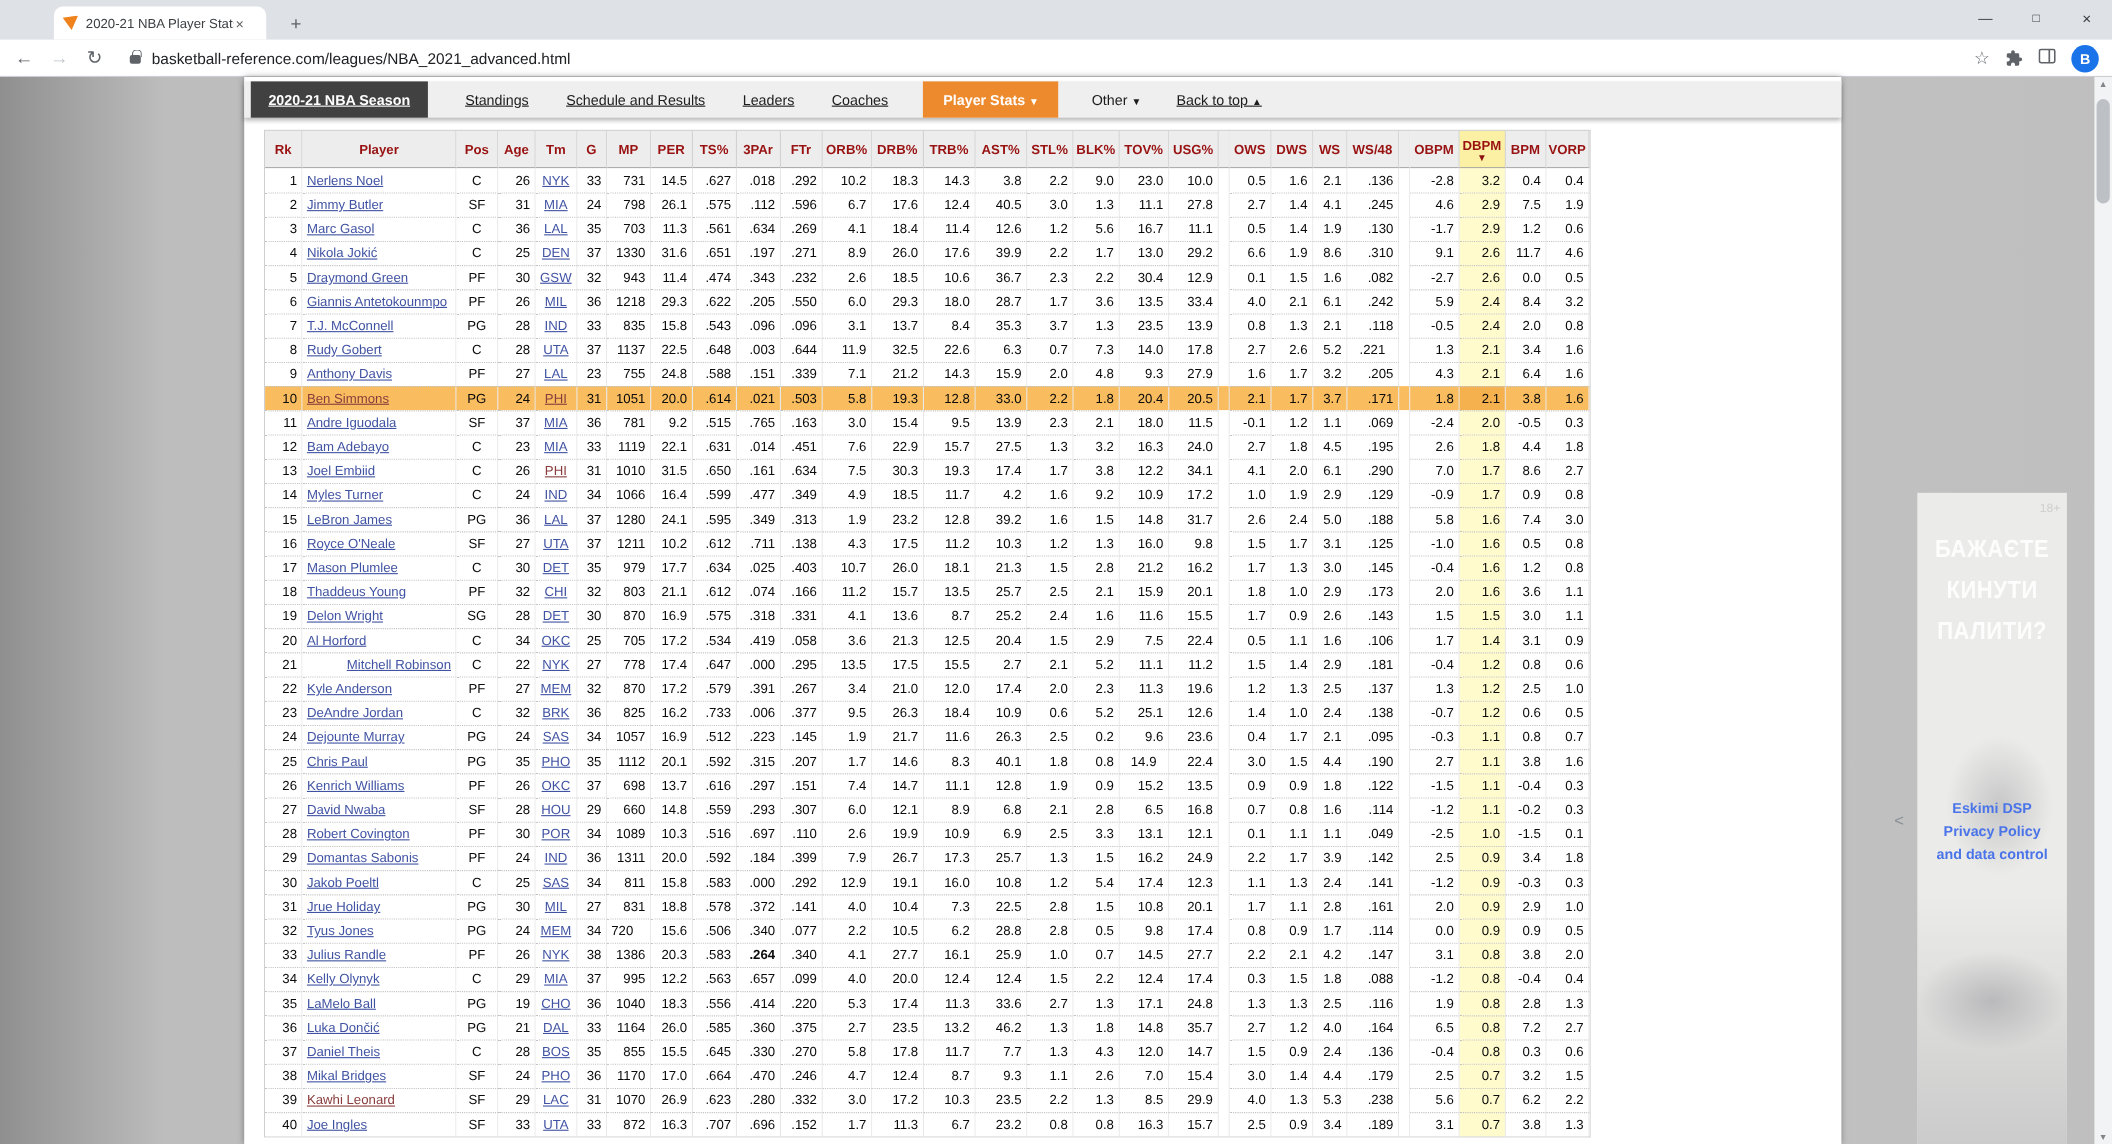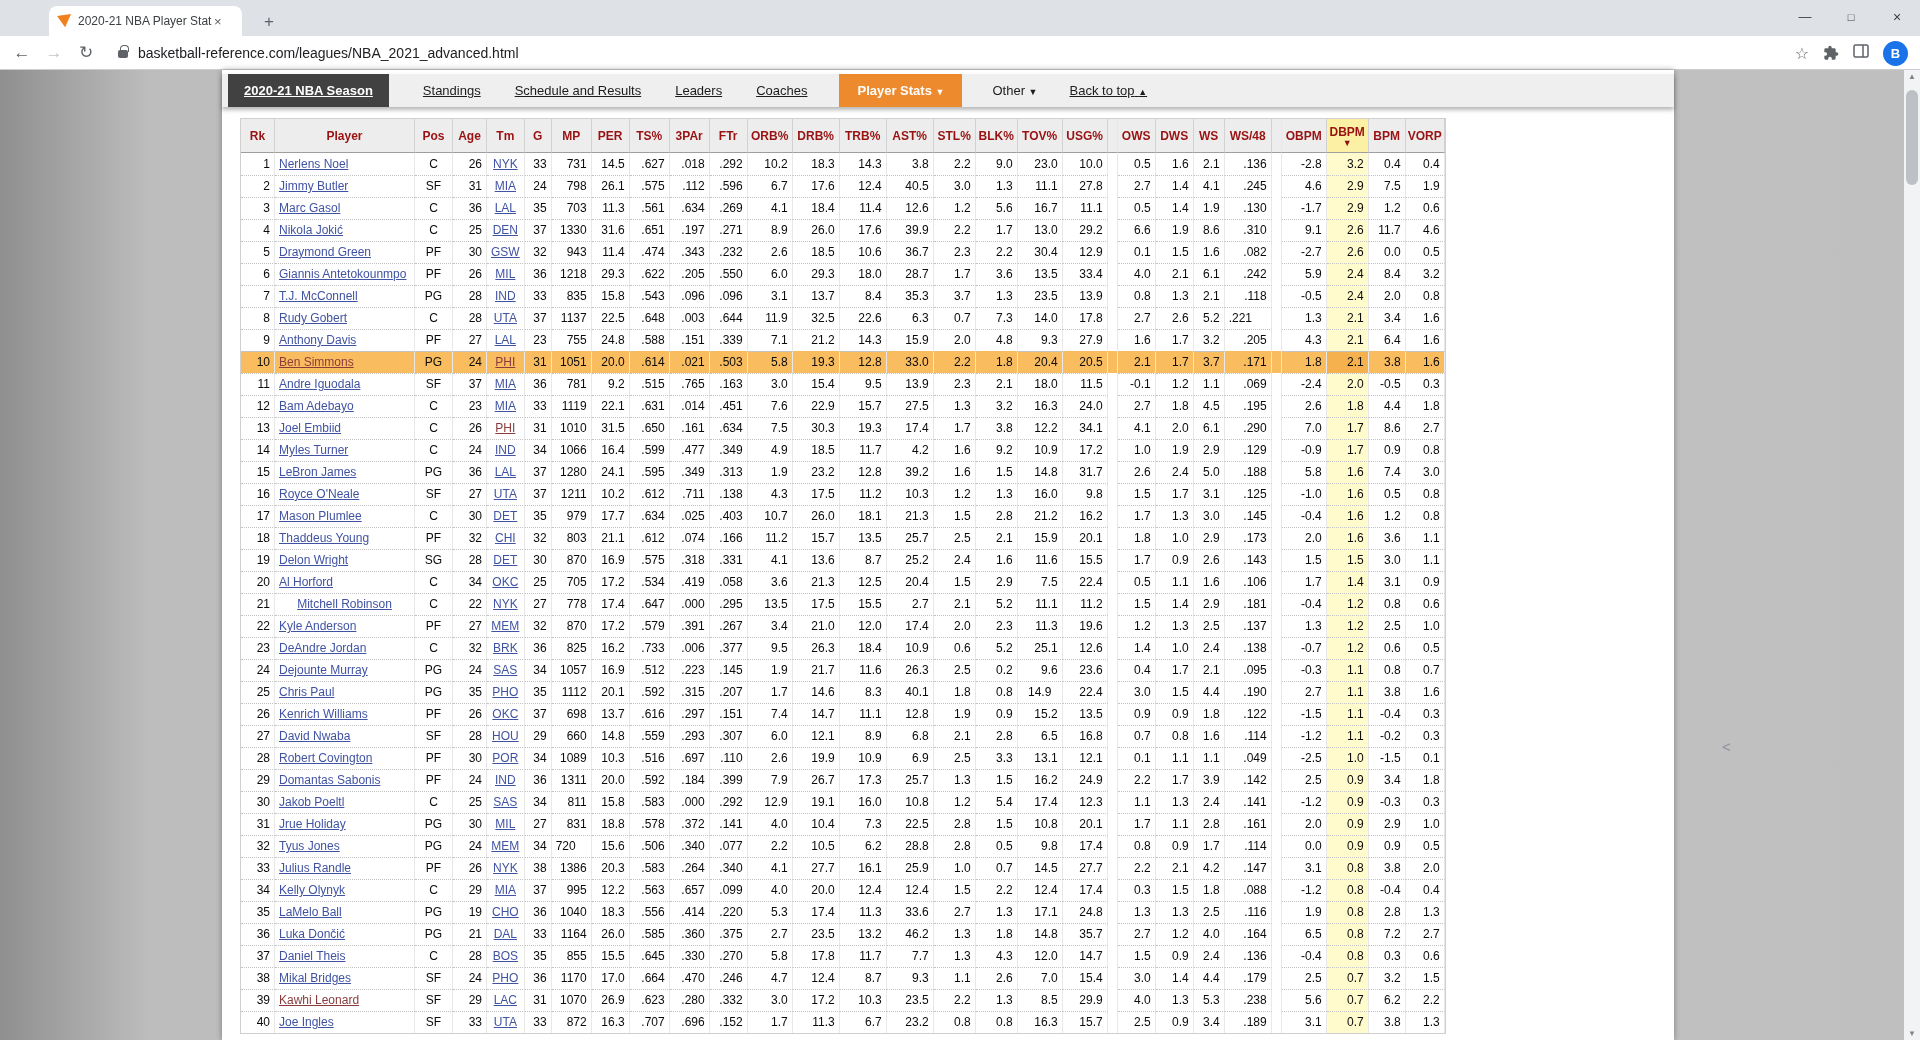--- a/index.html
+++ b/index.html
@@ -451,7 +451,7 @@
               <td style="text-align: right;">2.7</td>
               <td style="text-align: right;">2.6</td>
               <td style="text-align: right;">5.2</td>
-              <td style="text-align: left;">.221</td>
+              <td style="text-align: center;">.221</td>
               <td class="spacer"></td>
               <td style="text-align: right;">1.3</td>
               <td class="ycol" style="text-align: right;">2.1</td>

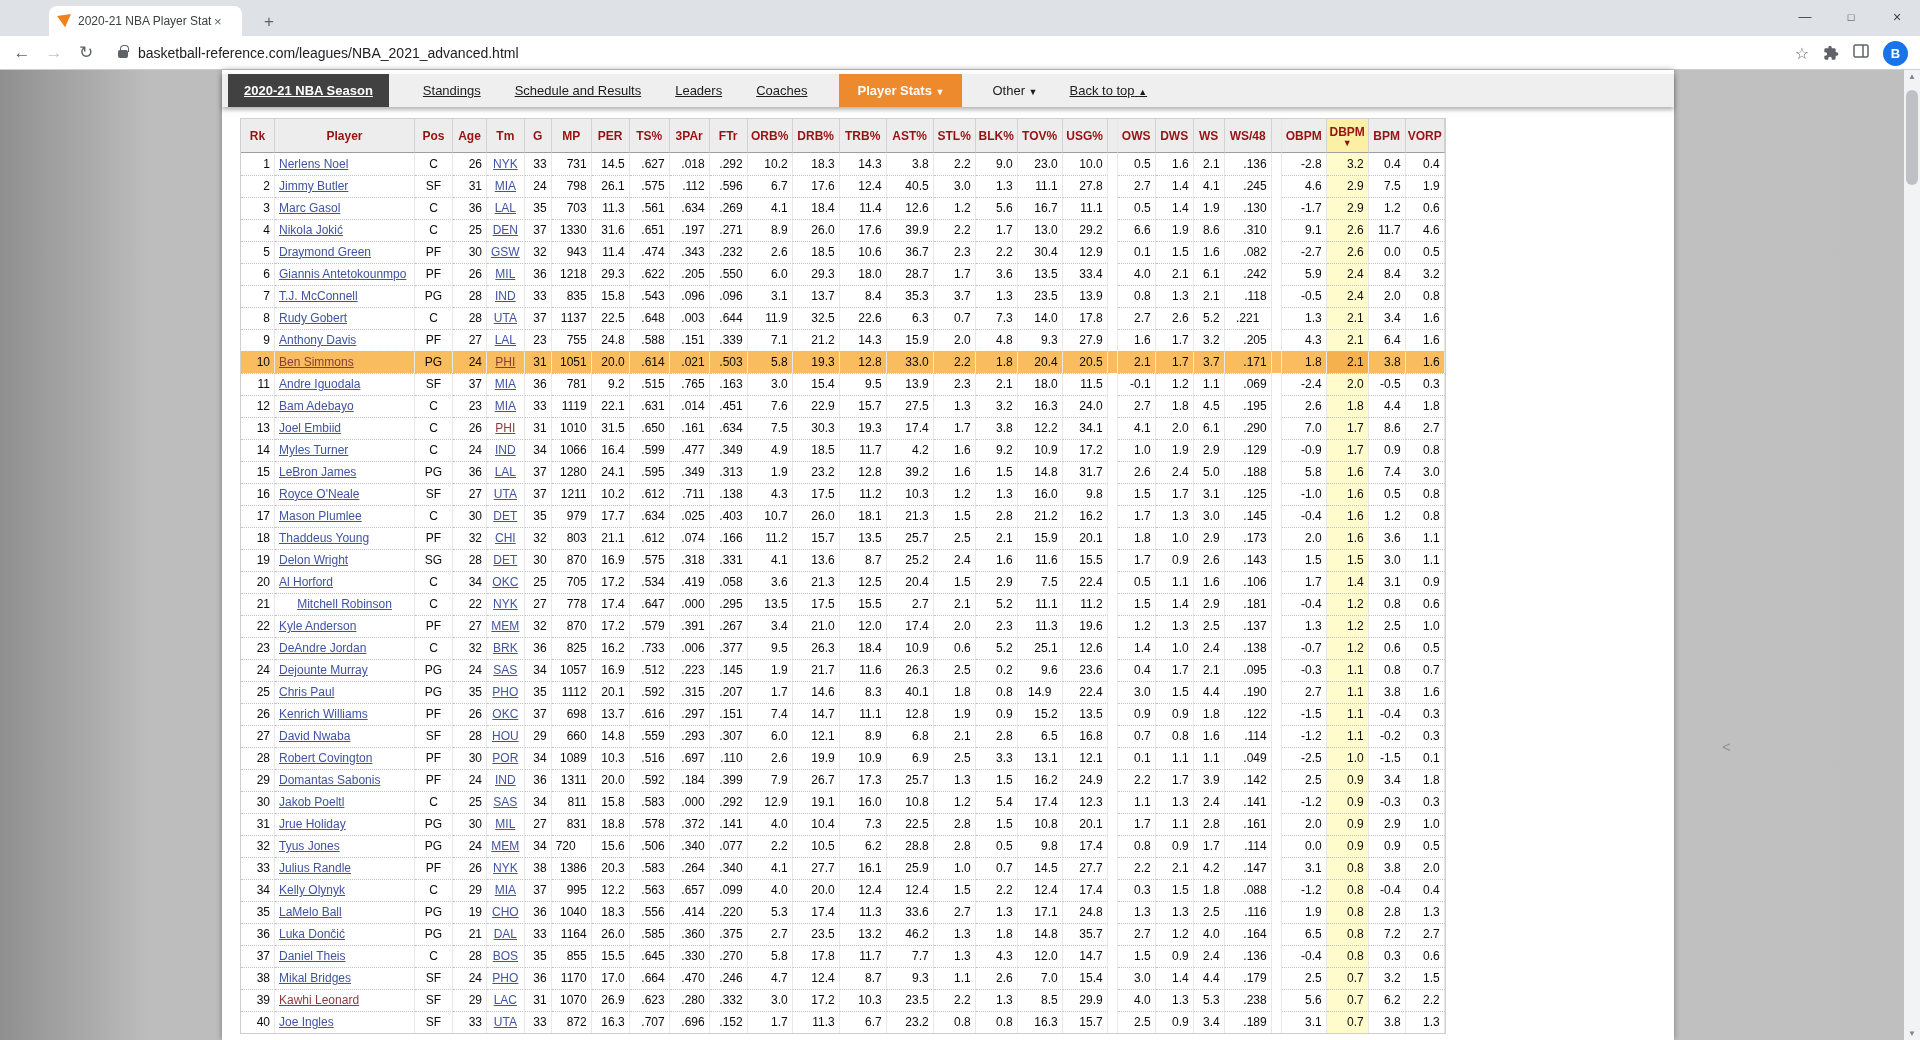--- a/index.html
+++ b/index.html
@@ -127,6 +127,18 @@
   <div id="backdrop"></div>
 
 
+  <div id="rad">
+    <div class="rad-age">18+</div>
+    <div class="rad-title">
+      <div>БАЖАЄТЕ</div>
+      <div>КИНУТИ</div>
+      <div>ПАЛИТИ?</div>
+    </div>
+    <div class="rad-links">
+      <div><a>Eskimi DSP</a></div>
+      <div style="width:110px;margin:0 auto"><a>Privacy Policy and data control</a></div>
+    </div>
+  </div>
   <div id="rad-arrow">&lt;</div>
 
   <div id="page">

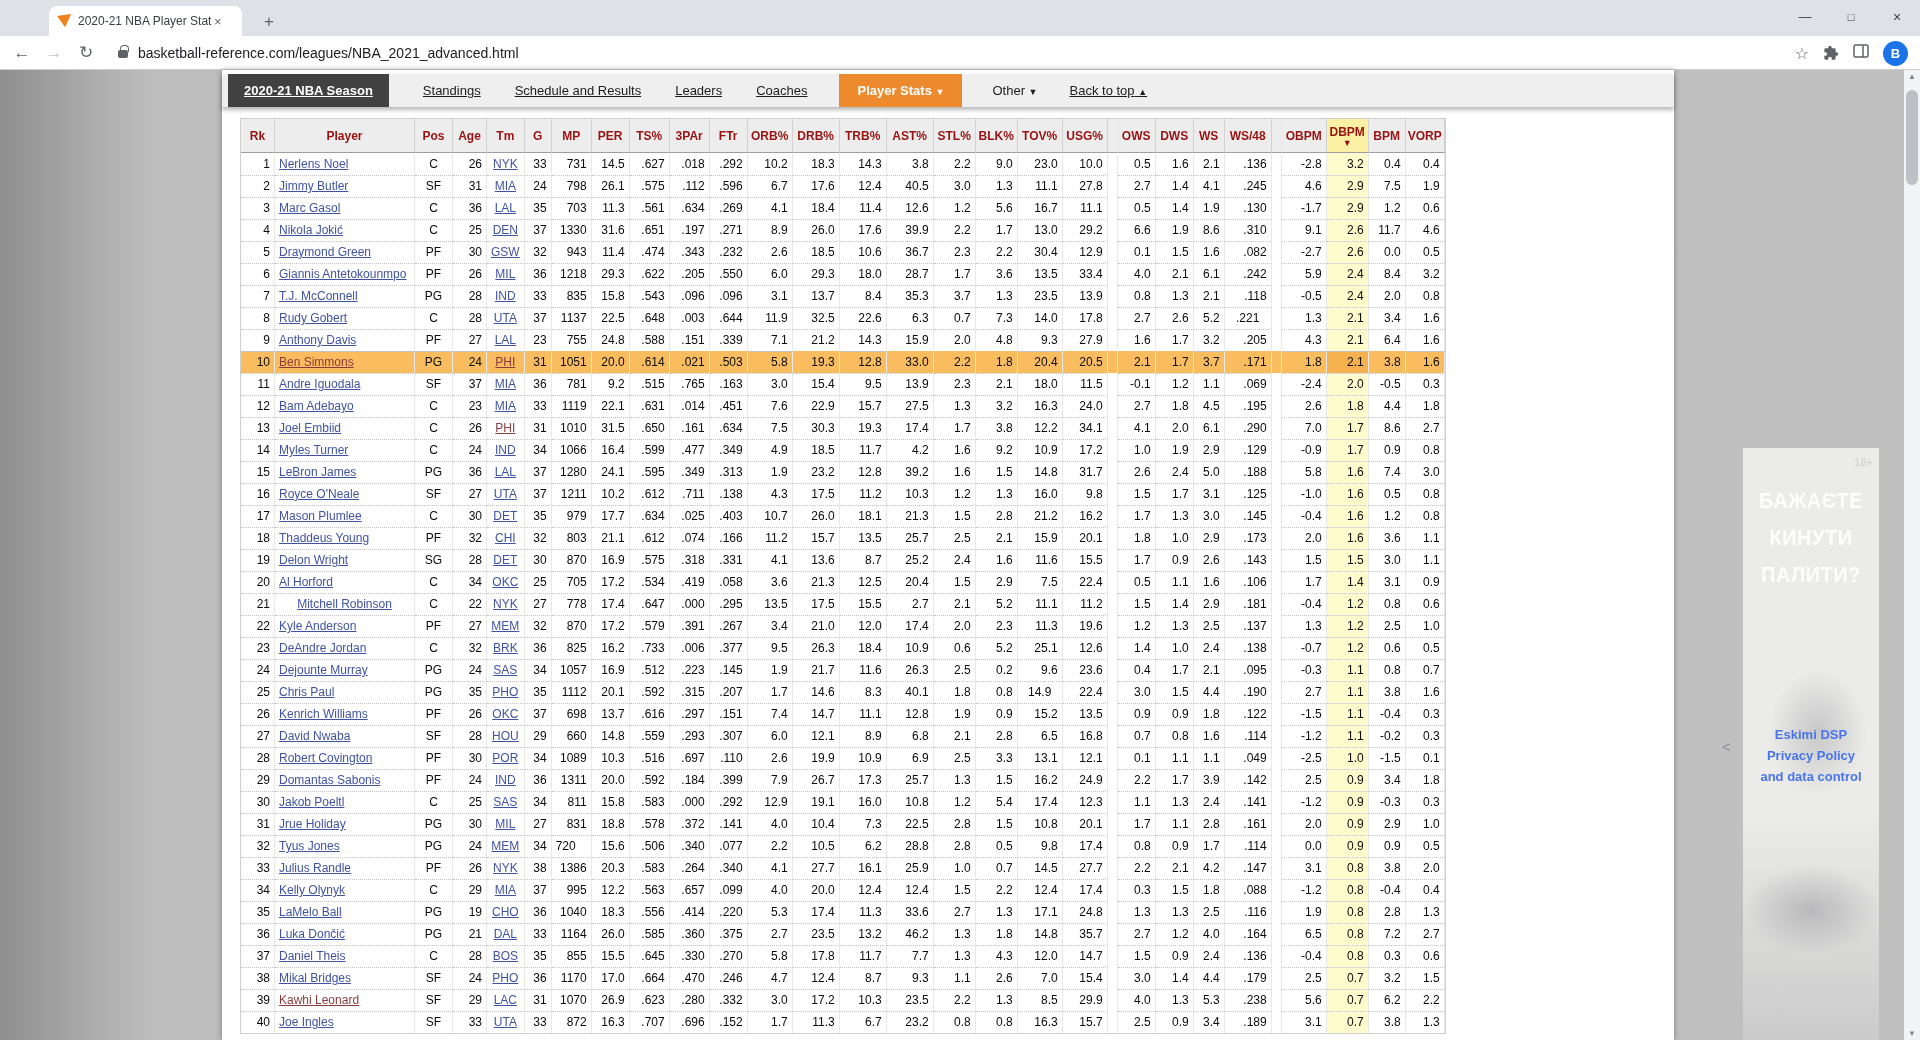--- a/index.html
+++ b/index.html
@@ -844,7 +844,7 @@
             </tr>
             <tr>
               <td style="text-align: right;">21</td>
-              <td style="text-align: center;"><a>Mitchell Robinson</a></td>
+              <td style="text-align: right;"><a>Mitchell Robinson</a></td>
               <td style="text-align: center;">C</td>
               <td style="text-align: right;">22</td>
               <td style="text-align: center;"><a>NYK</a></td>

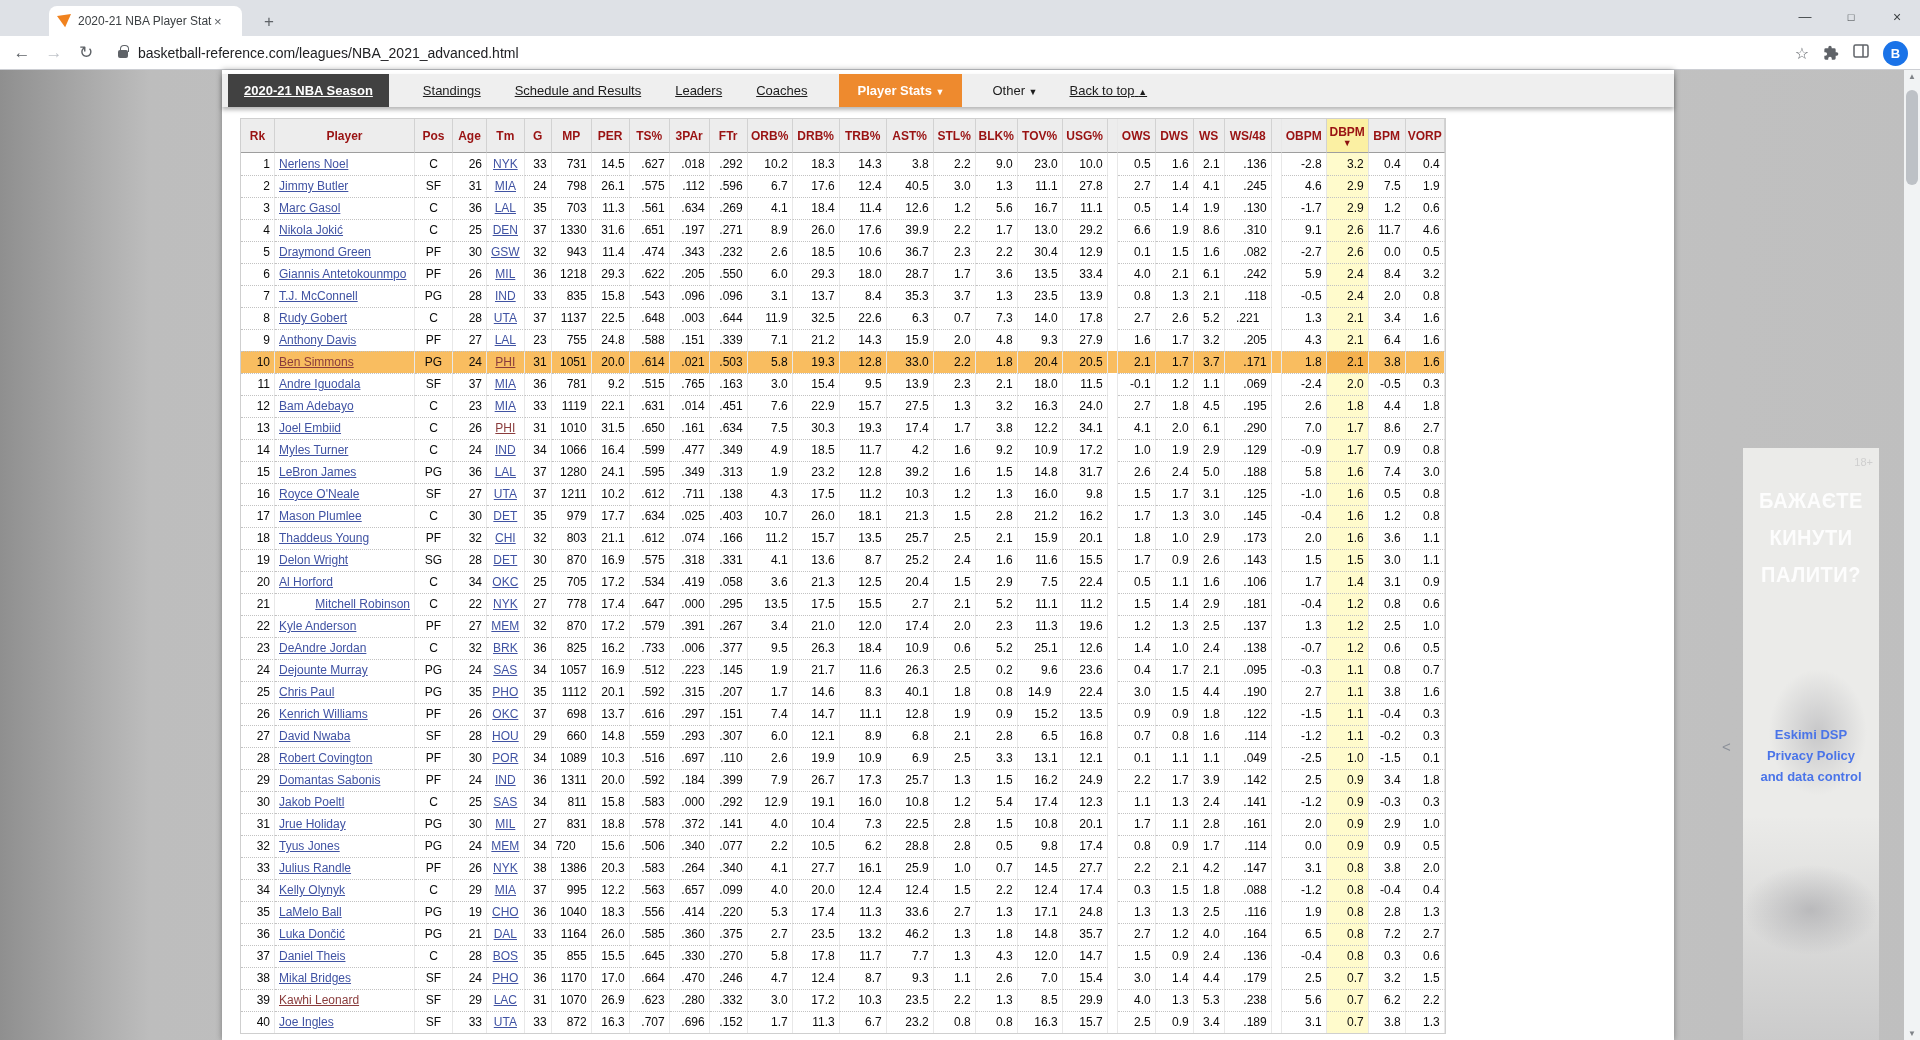--- a/index.html
+++ b/index.html
@@ -1224,7 +1224,7 @@
               <td style="text-align: right;">1386</td>
               <td style="text-align: right;">20.3</td>
               <td style="text-align: right;">.583</td>
-              <td style="text-align: right;">.264</td>
+              <td style="text-align: right; font-weight: bold;">.264</td>
               <td style="text-align: right;">.340</td>
               <td style="text-align: right;">4.1</td>
               <td style="text-align: right;">27.7</td>

